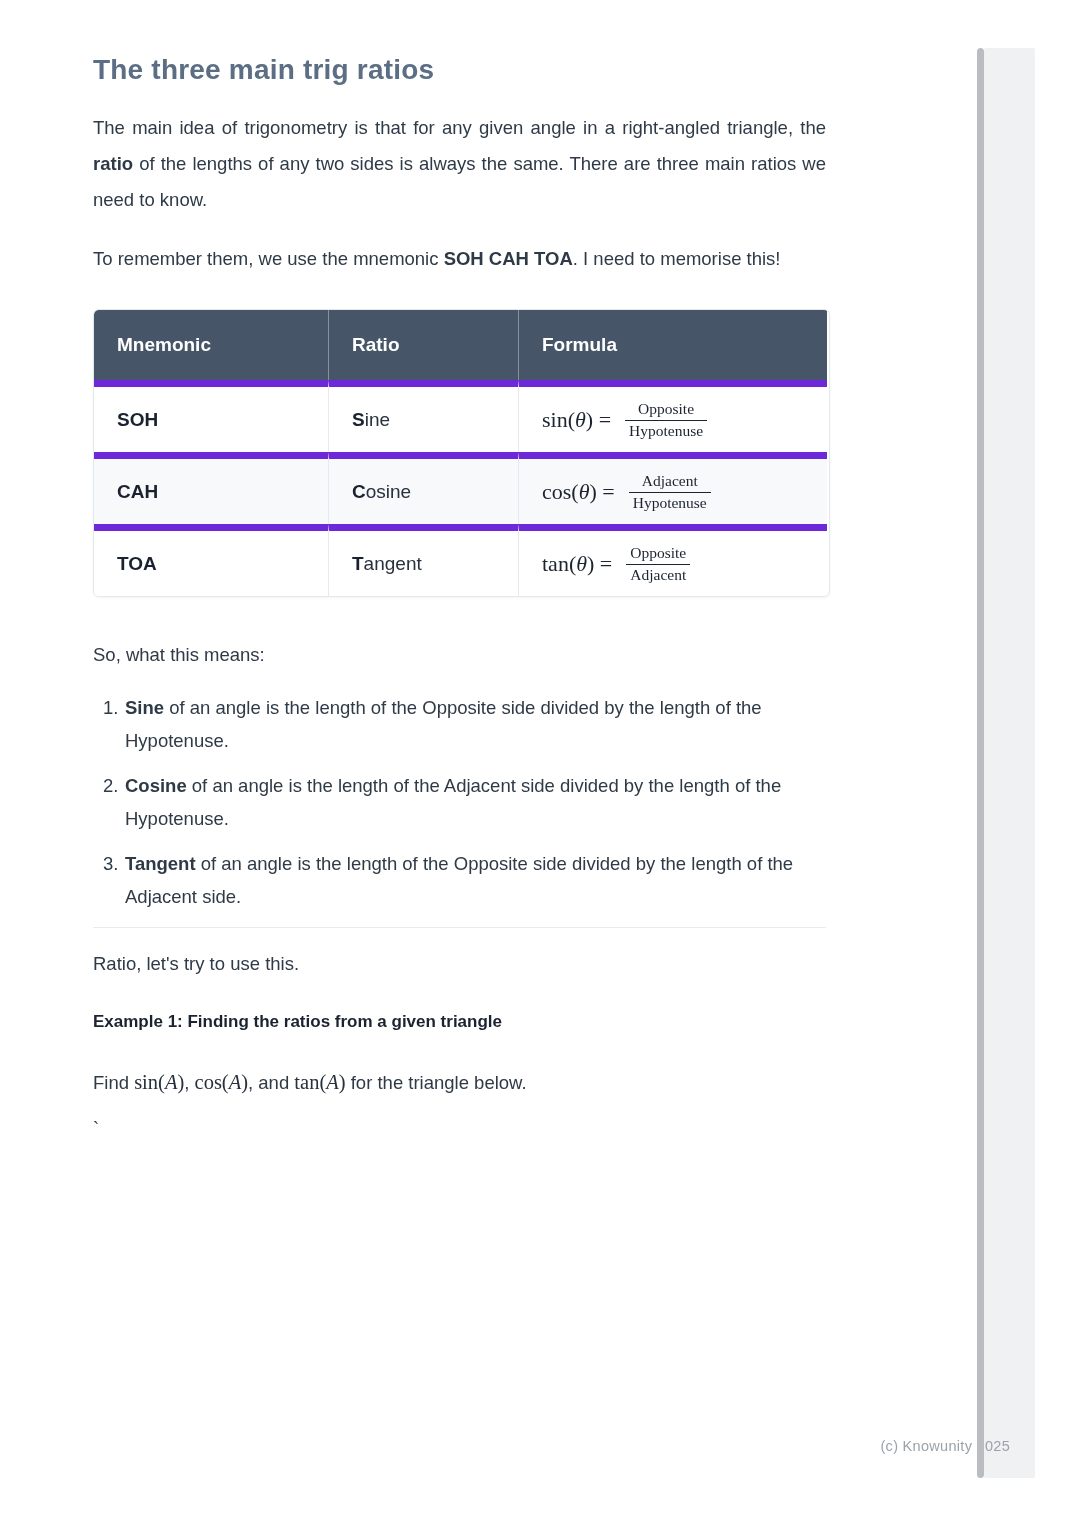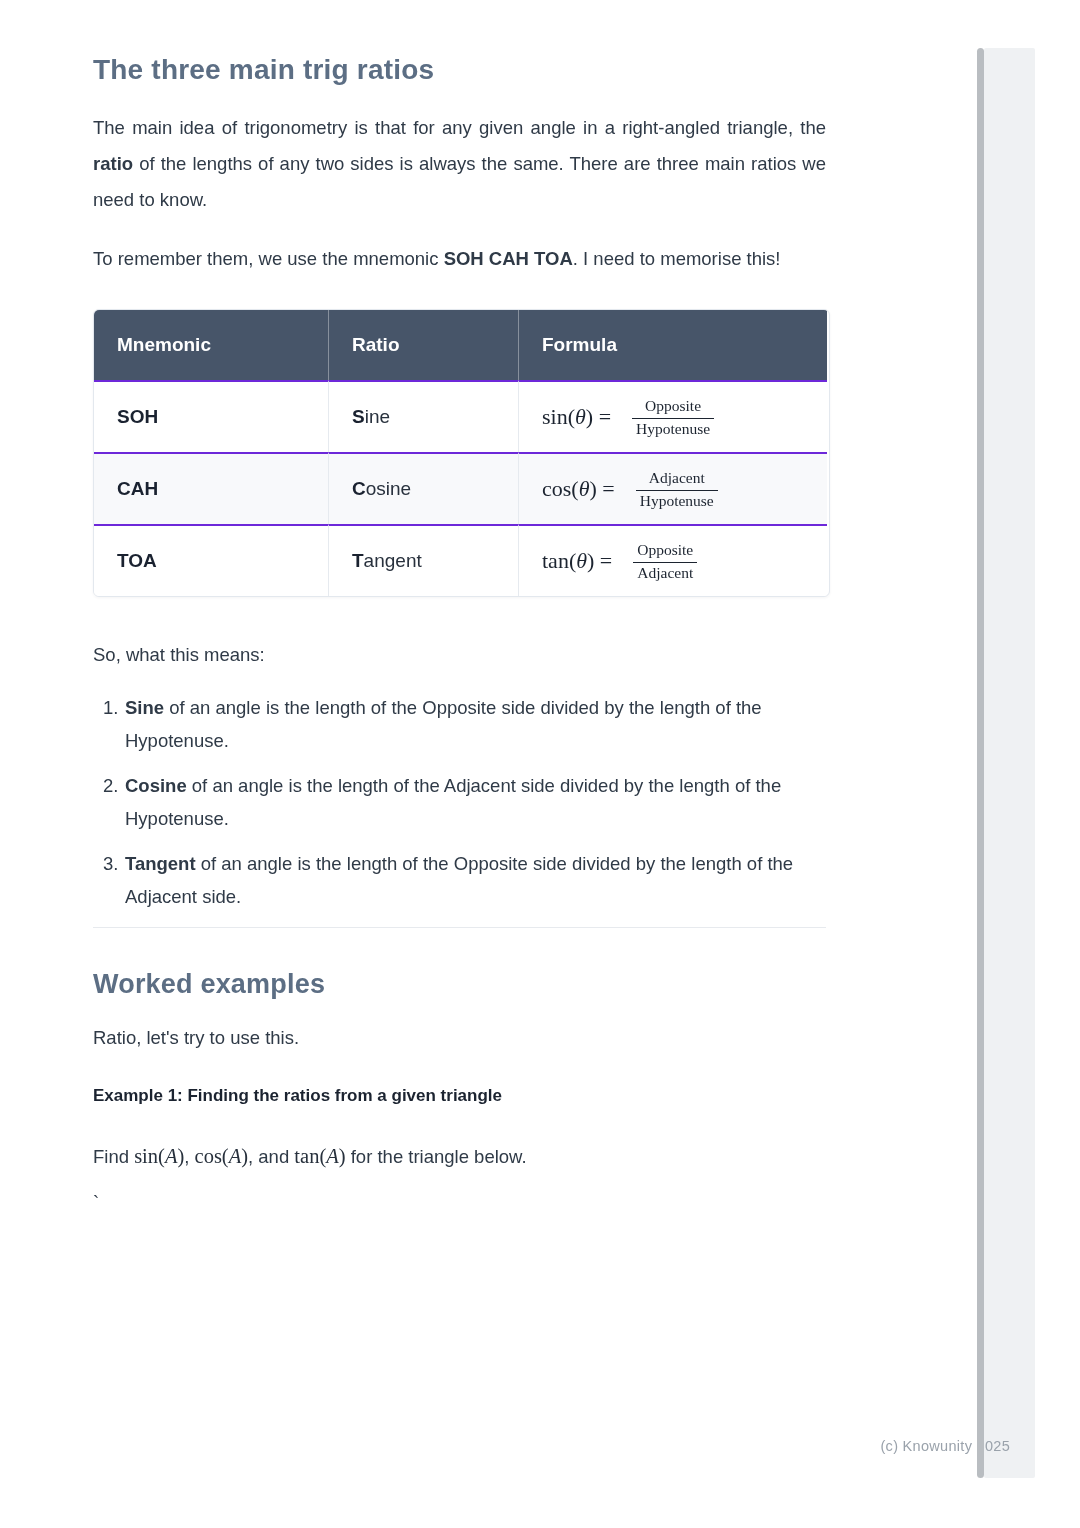--- a/index.html
+++ b/index.html
@@ -82,7 +82,7 @@
     align-items:center;
     padding-left:23px;
     font-size:19px;
-    border-top:2px solid #6d28d9;
+    border-top:7px solid #6d28d9;
     background:#ffffff;
   }
   .td.alt { background:#f8f9fb; }

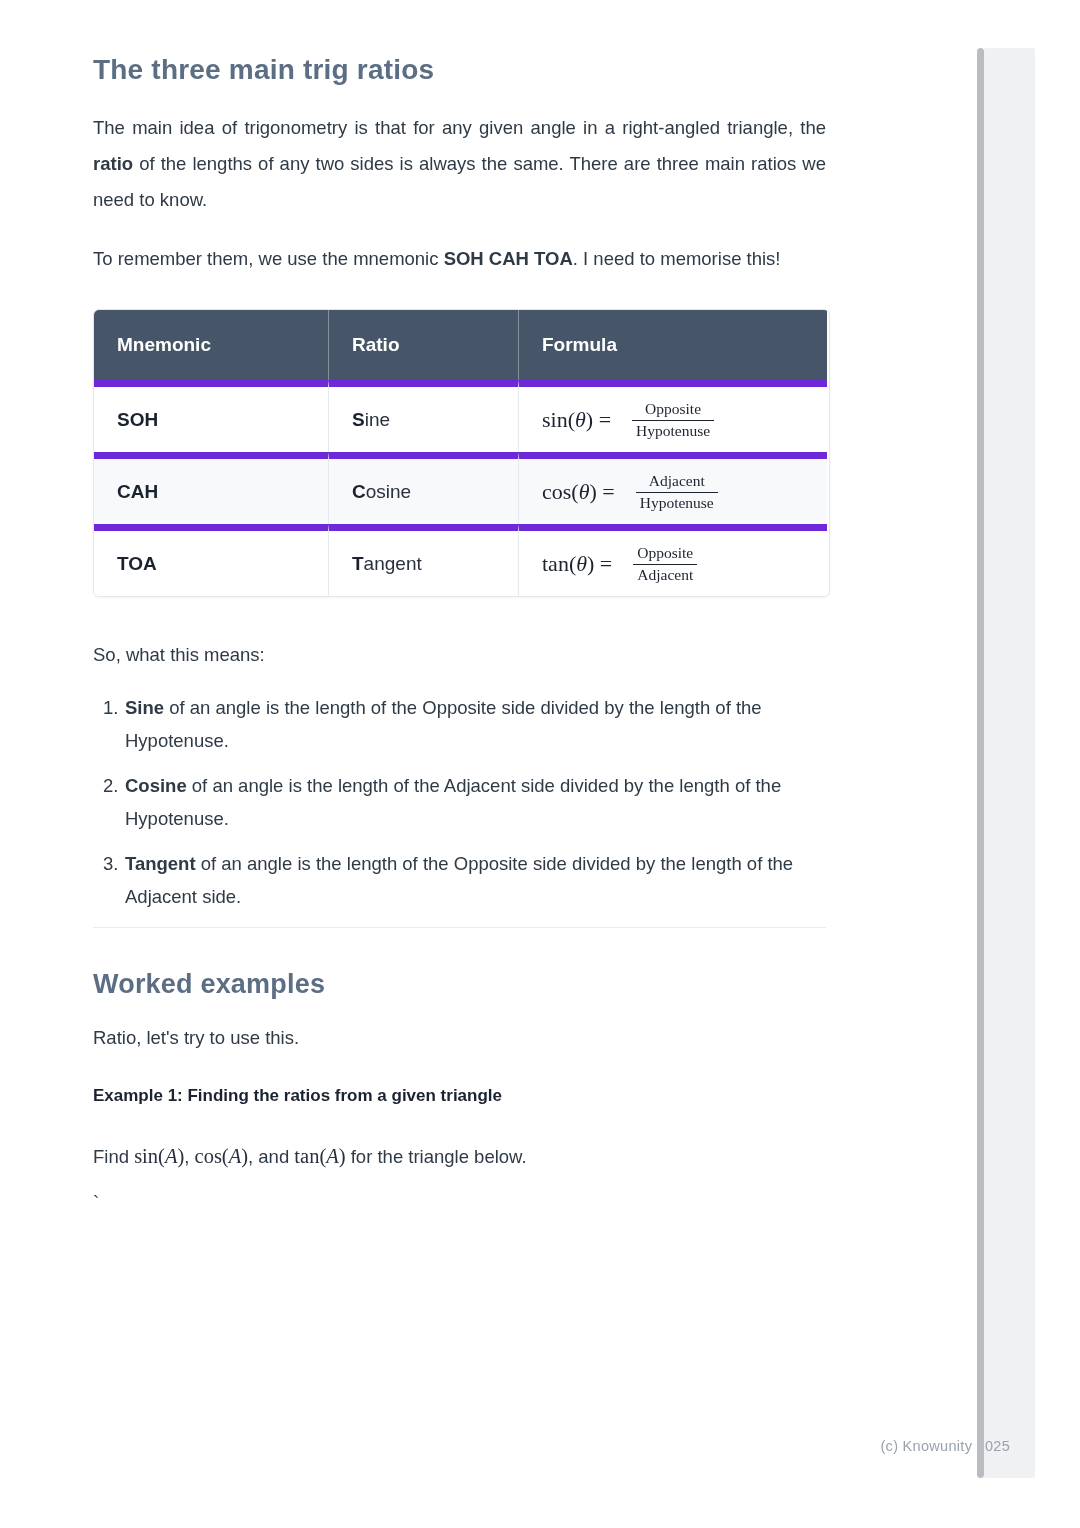--- a/index.html
+++ b/index.html
@@ -95,7 +95,7 @@
   .formula {
     display:flex;
     align-items:center;
-    gap:21px;
+    gap:14px;
     font-family:"Liberation Serif", serif;
     font-size:22px;
     color:#1c2430;

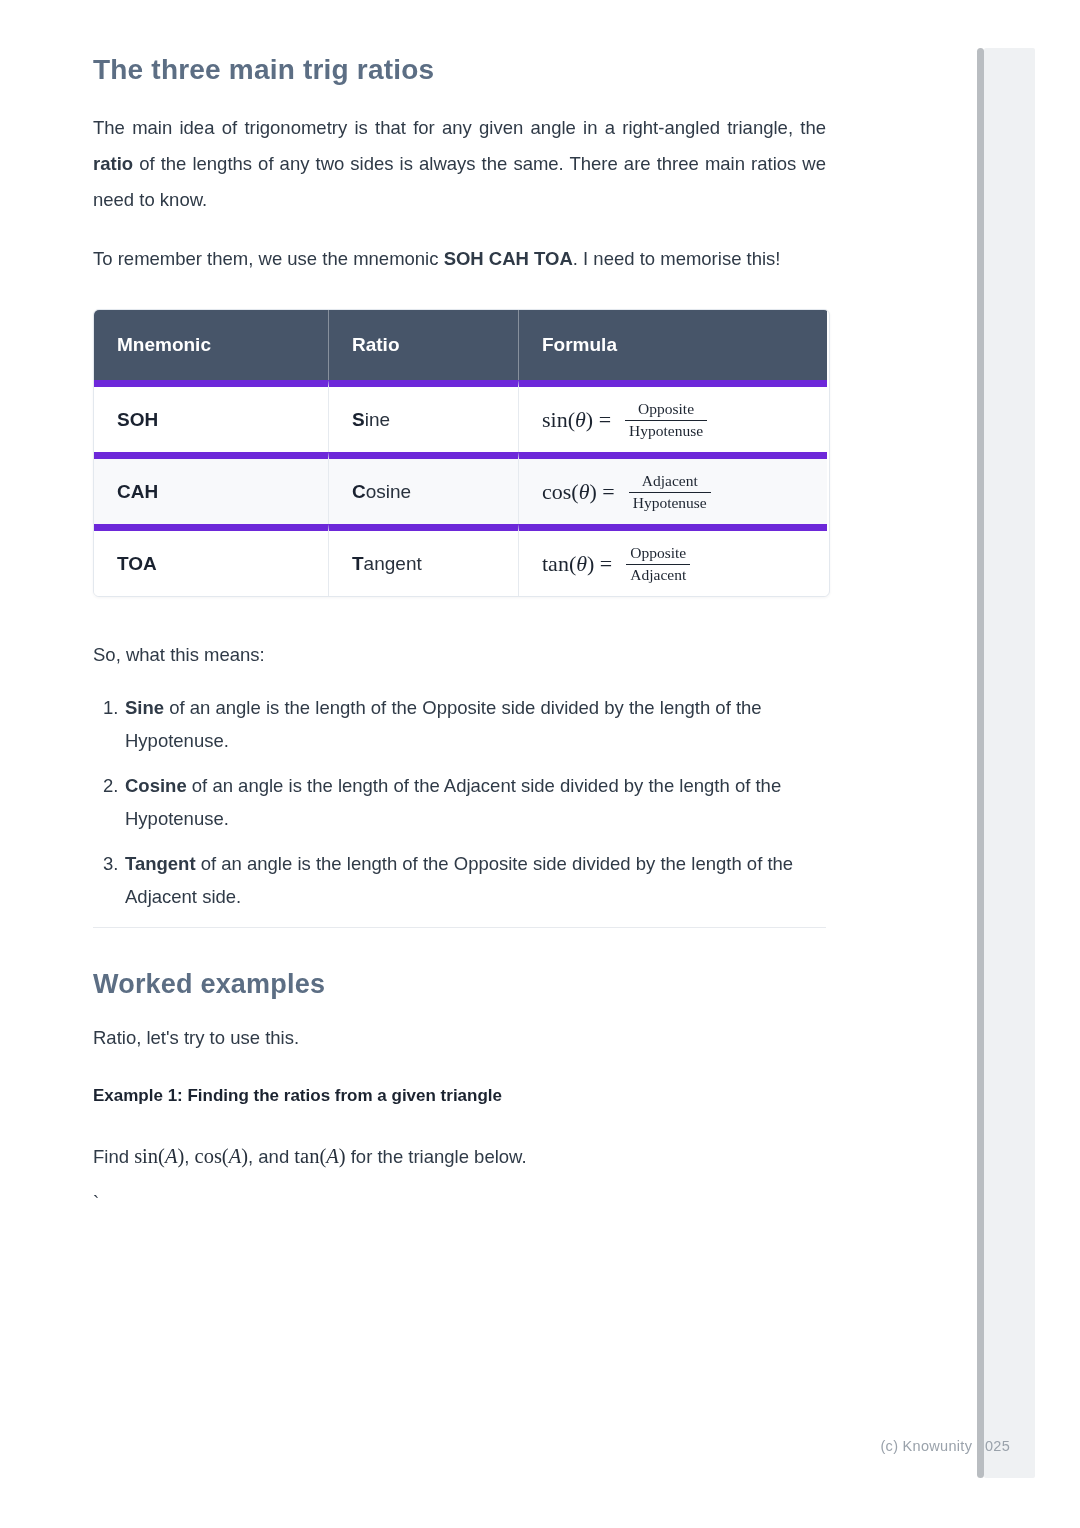--- a/index.html
+++ b/index.html
@@ -243,7 +243,6 @@
 
   <hr class="divider">
 
-  <h2 class="doc-h2">Worked examples</h2>
 
   <p class="body-p p4">Ratio, let's try to use this.</p>
 

